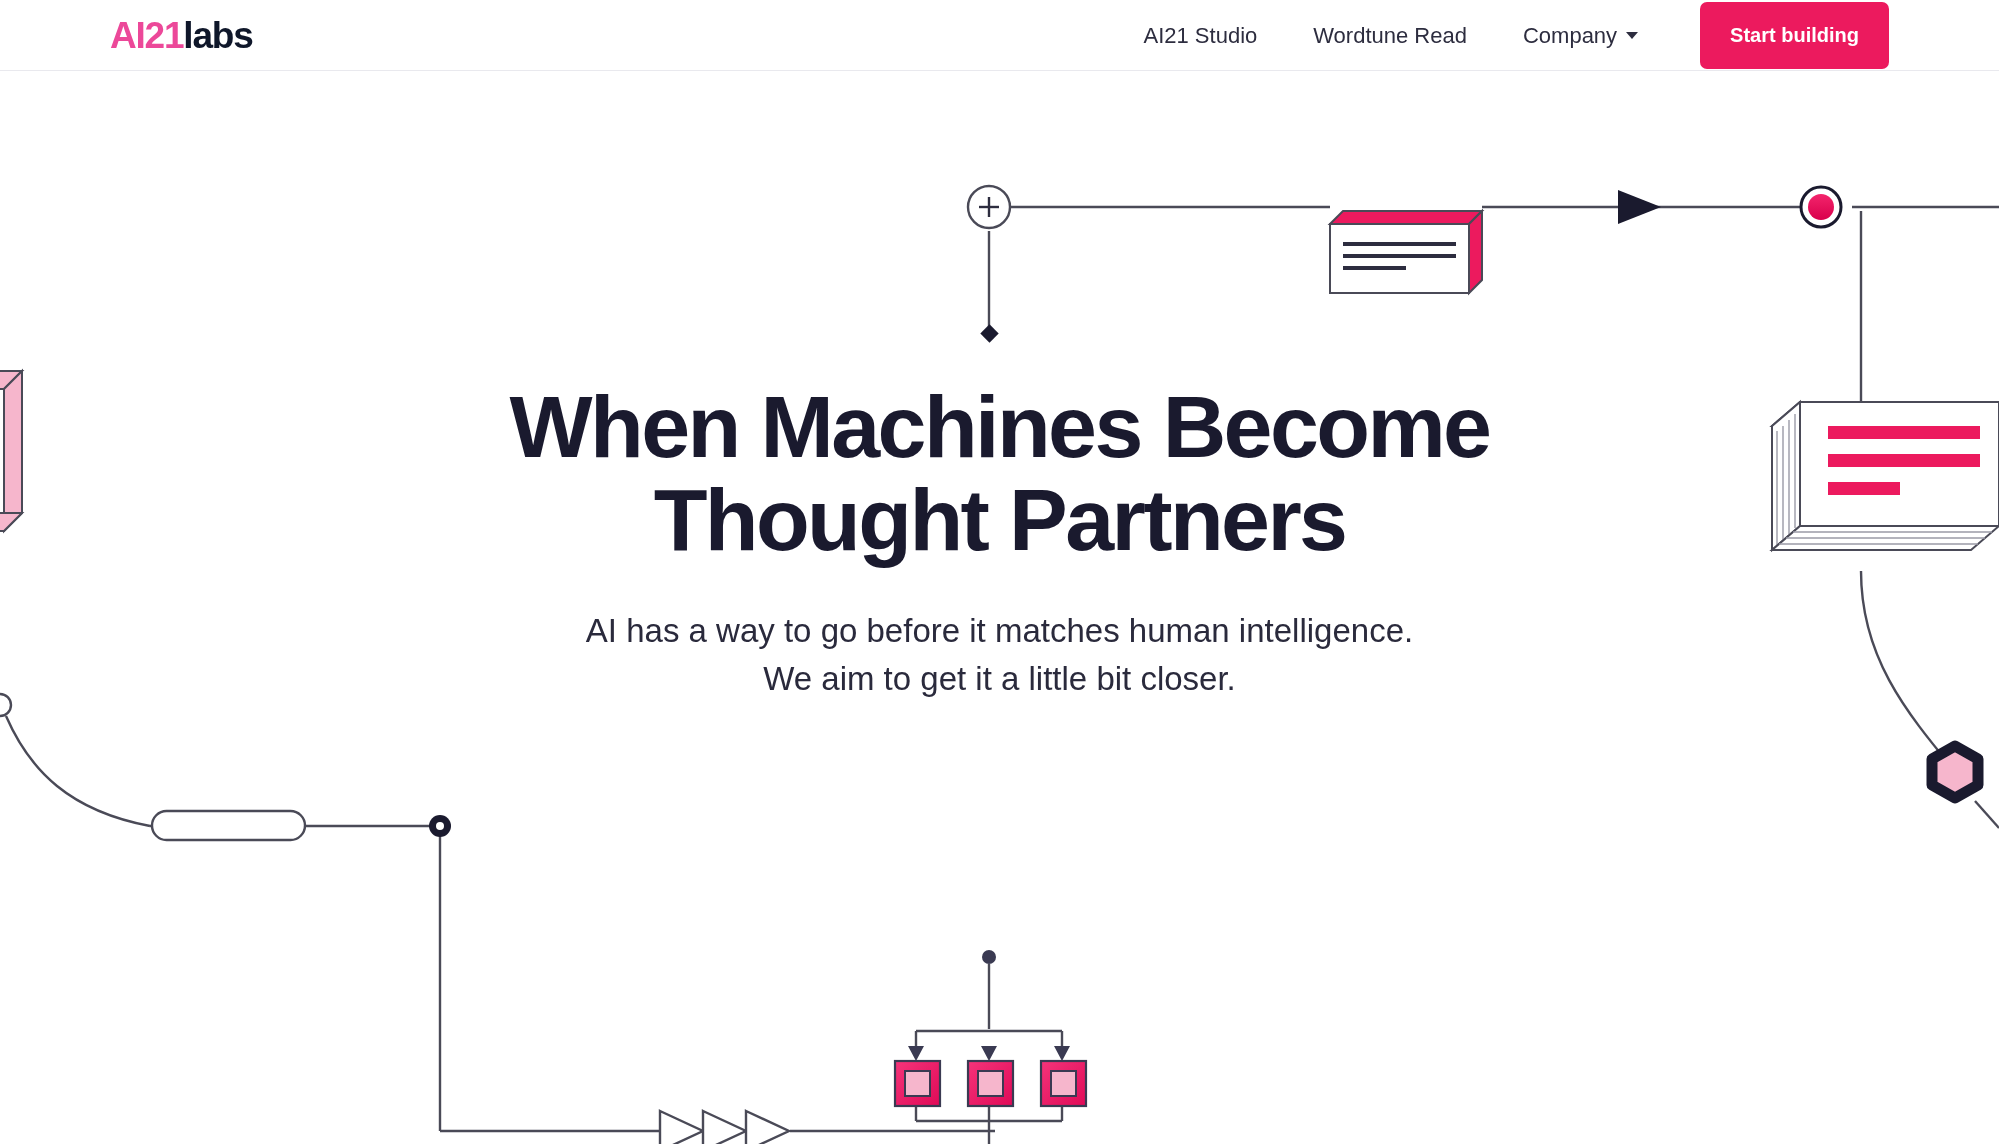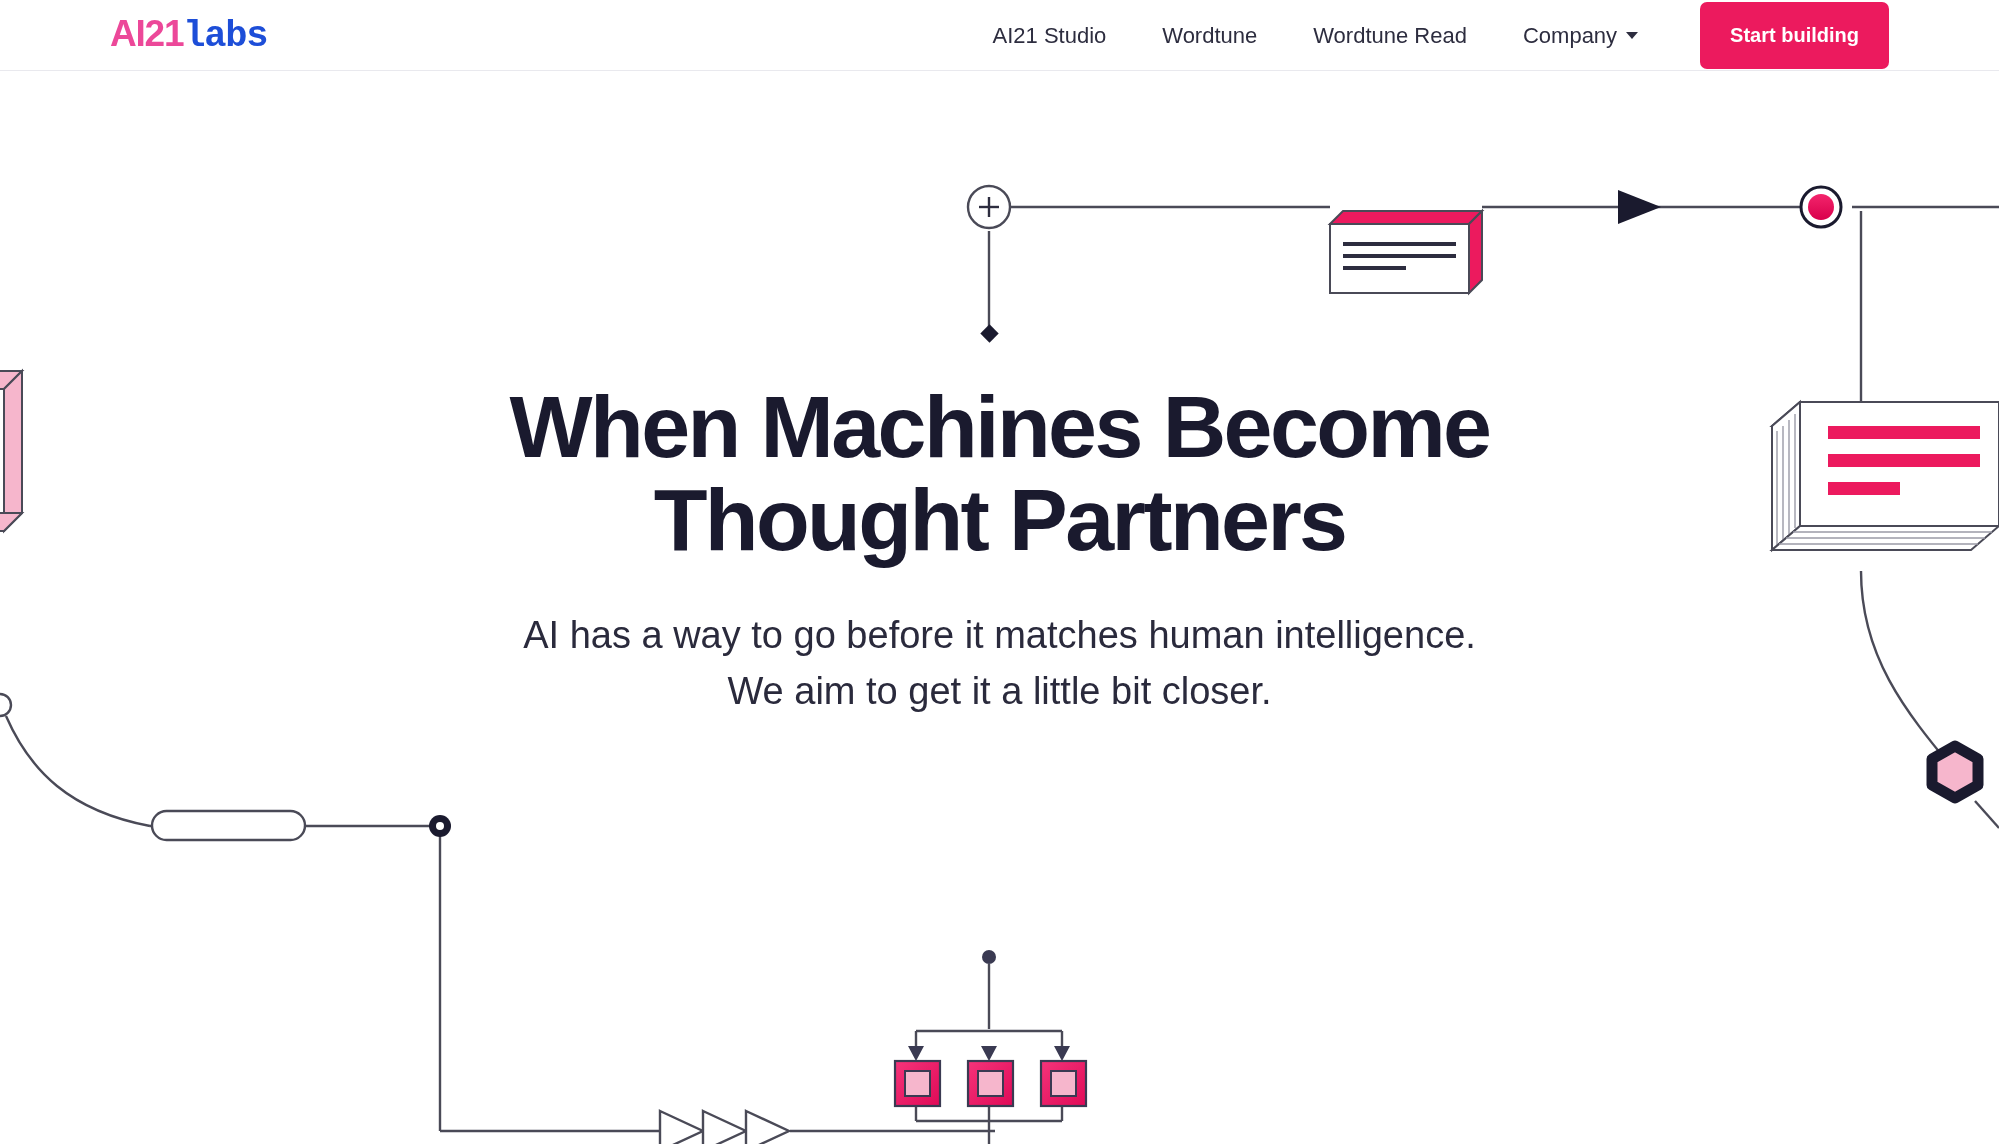--- a/index.html
+++ b/index.html
@@ -45,7 +45,7 @@
     align-items: baseline;
   }
   #logo .logo-ai21 { color: #ec4899; }
-  #logo .logo-labs { color: #1d4ed8; font-family: Liberation Mono, monospace; }
+  #logo .logo-labs { color: #0f172a; }
 
   #nav {
     position: absolute;

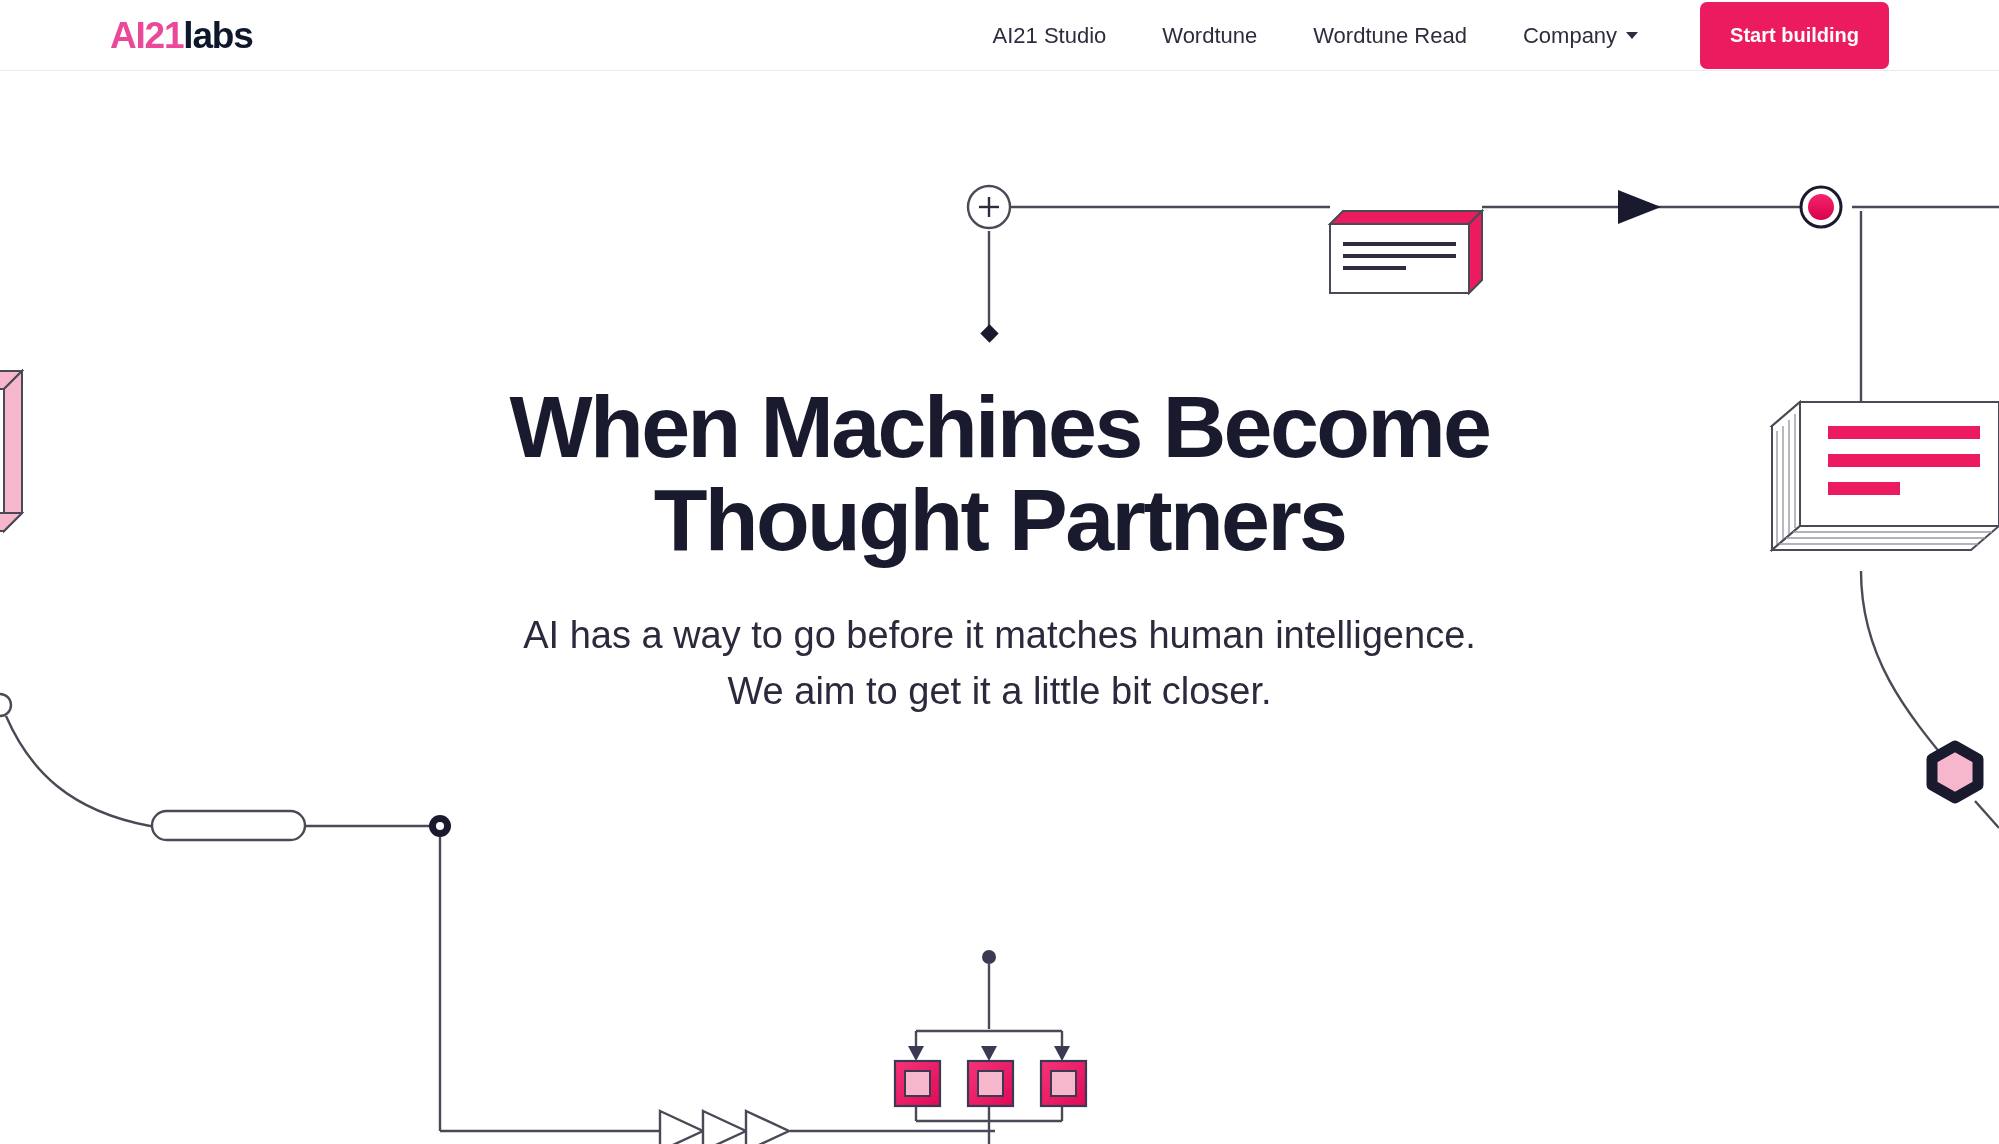--- a/index.html
+++ b/index.html
@@ -308,9 +308,6 @@
         <span>AI21 Studio</span>
       </a>
 
-      <a class="nav-item">
-        <span>Wordtune</span>
-      </a>
 
       <a class="nav-item">
         <span>Wordtune Read</span>

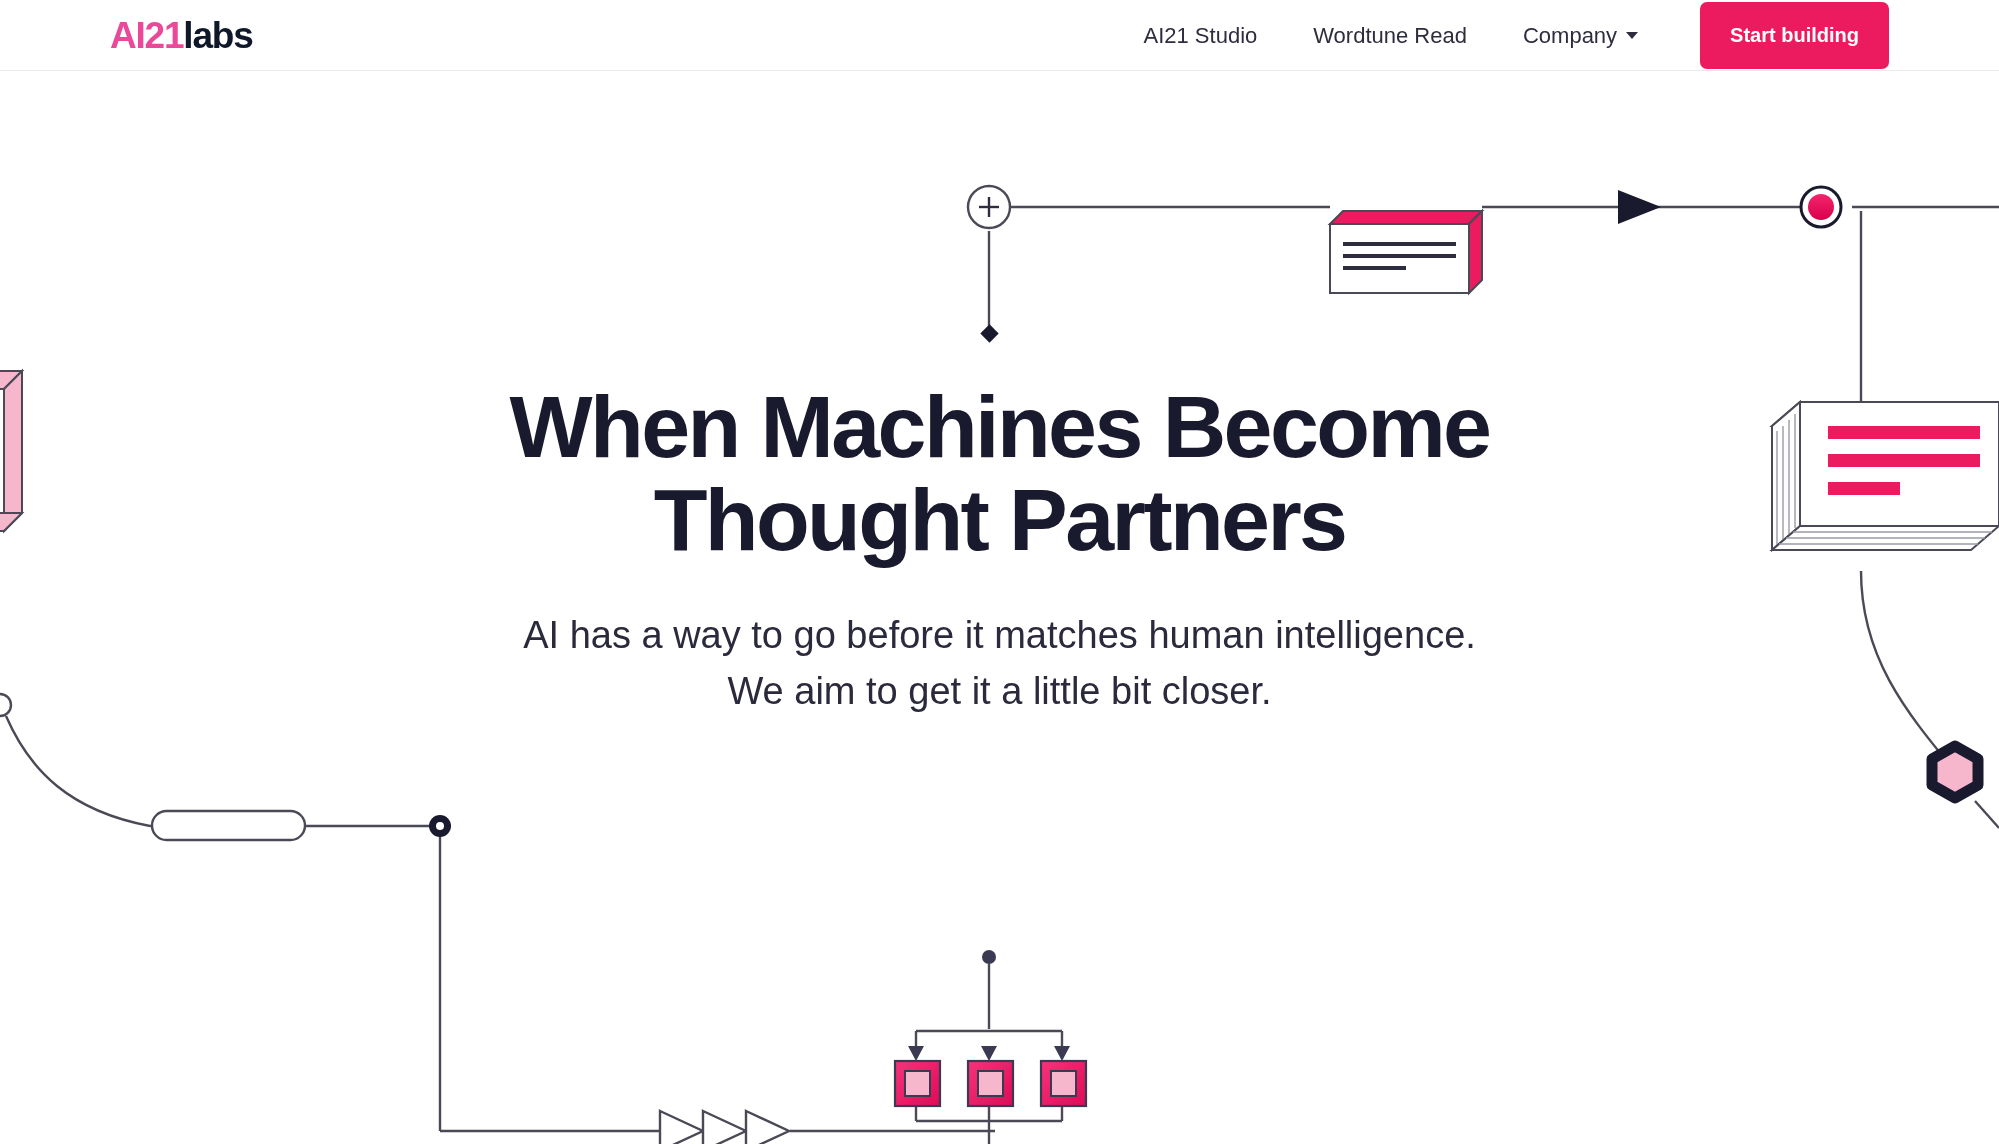--- a/index.html
+++ b/index.html
@@ -113,7 +113,7 @@
 
   #hero-sub {
     margin-top: 40px;
-    font-size: 38px;
+    font-size: 33px;
     line-height: 1.48;
     color: #2a2a3c;
     font-weight: 400;

